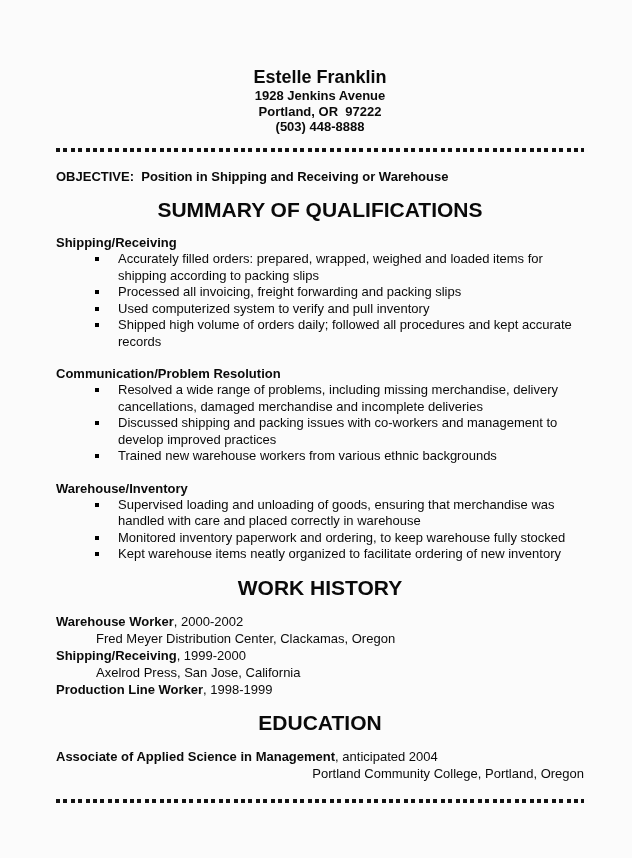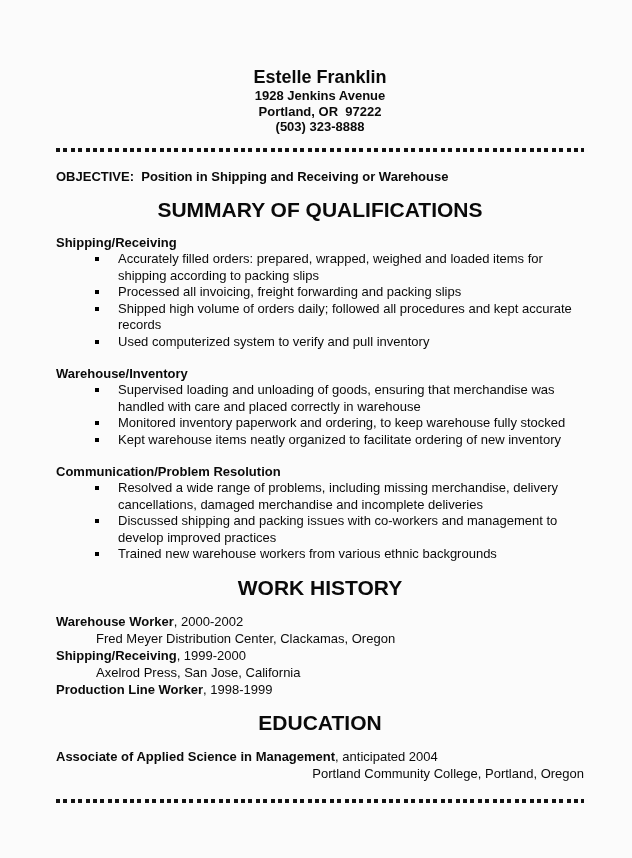--- a/index.html
+++ b/index.html
@@ -82,7 +82,7 @@
     <div class="name">Estelle Franklin</div>
     <div class="addr-line">1928 Jenkins Avenue</div>
     <div class="addr-line pre">Portland, OR  97222</div>
-    <div class="addr-line">(503) 323-8888</div>
+    <div class="addr-line">(503) 448-8888</div>
 
     <div class="dotted-rule"></div>
 

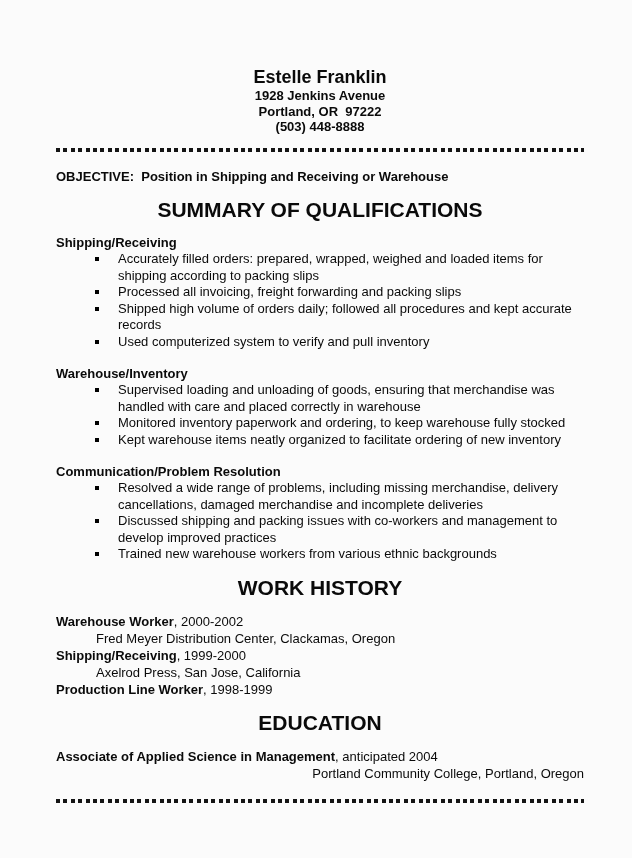--- a/index.html
+++ b/index.html
@@ -102,11 +102,11 @@
       </div>
       <div class="bullet">
         <span class="bullet-marker"></span>
-        <span class="bullet-text">Shipped high volume of orders daily; followed all procedures and kept accurate records</span>
+        <span class="bullet-text">Used computerized system to verify and pull inventory</span>
       </div>
       <div class="bullet">
         <span class="bullet-marker"></span>
-        <span class="bullet-text">Used computerized system to verify and pull inventory</span>
+        <span class="bullet-text">Shipped high volume of orders daily; followed all procedures and kept accurate records</span>
       </div>
     </div>
 

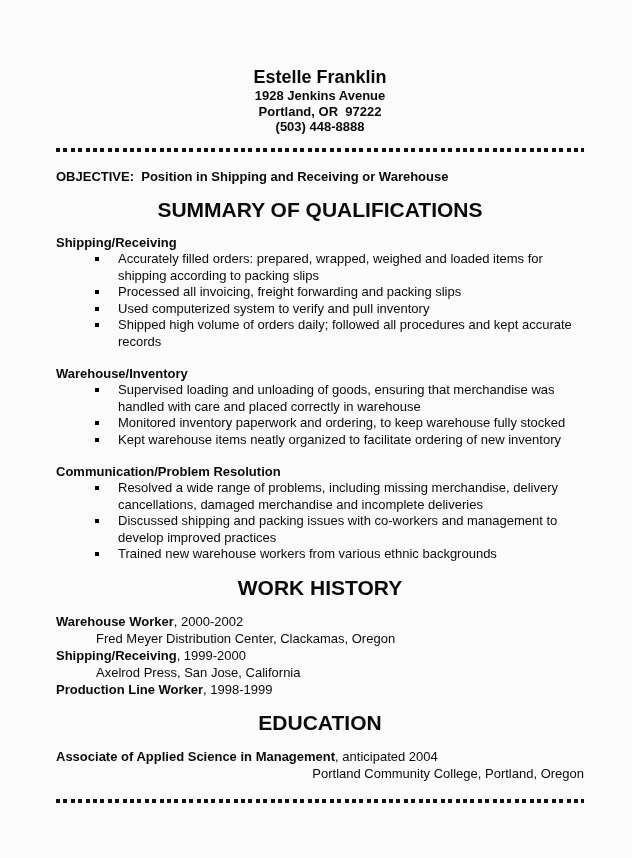--- a/index.html
+++ b/index.html
@@ -111,6 +111,22 @@
     </div>
 
     <div class="group">
+      <div class="group-title">Communication/Problem Resolution</div>
+      <div class="bullet">
+        <span class="bullet-marker"></span>
+        <span class="bullet-text">Resolved a wide range of problems, including missing merchandise, delivery cancellations, damaged merchandise and incomplete deliveries</span>
+      </div>
+      <div class="bullet">
+        <span class="bullet-marker"></span>
+        <span class="bullet-text">Discussed shipping and packing issues with co-workers and management to develop improved practices</span>
+      </div>
+      <div class="bullet">
+        <span class="bullet-marker"></span>
+        <span class="bullet-text">Trained new warehouse workers from various ethnic backgrounds</span>
+      </div>
+    </div>
+
+    <div class="group">
       <div class="group-title">Warehouse/Inventory</div>
       <div class="bullet">
         <span class="bullet-marker"></span>
@@ -123,22 +139,6 @@
       <div class="bullet">
         <span class="bullet-marker"></span>
         <span class="bullet-text">Kept warehouse items neatly organized to facilitate ordering of new inventory</span>
-      </div>
-    </div>
-
-    <div class="group">
-      <div class="group-title">Communication/Problem Resolution</div>
-      <div class="bullet">
-        <span class="bullet-marker"></span>
-        <span class="bullet-text">Resolved a wide range of problems, including missing merchandise, delivery cancellations, damaged merchandise and incomplete deliveries</span>
-      </div>
-      <div class="bullet">
-        <span class="bullet-marker"></span>
-        <span class="bullet-text">Discussed shipping and packing issues with co-workers and management to develop improved practices</span>
-      </div>
-      <div class="bullet">
-        <span class="bullet-marker"></span>
-        <span class="bullet-text">Trained new warehouse workers from various ethnic backgrounds</span>
       </div>
     </div>
 

